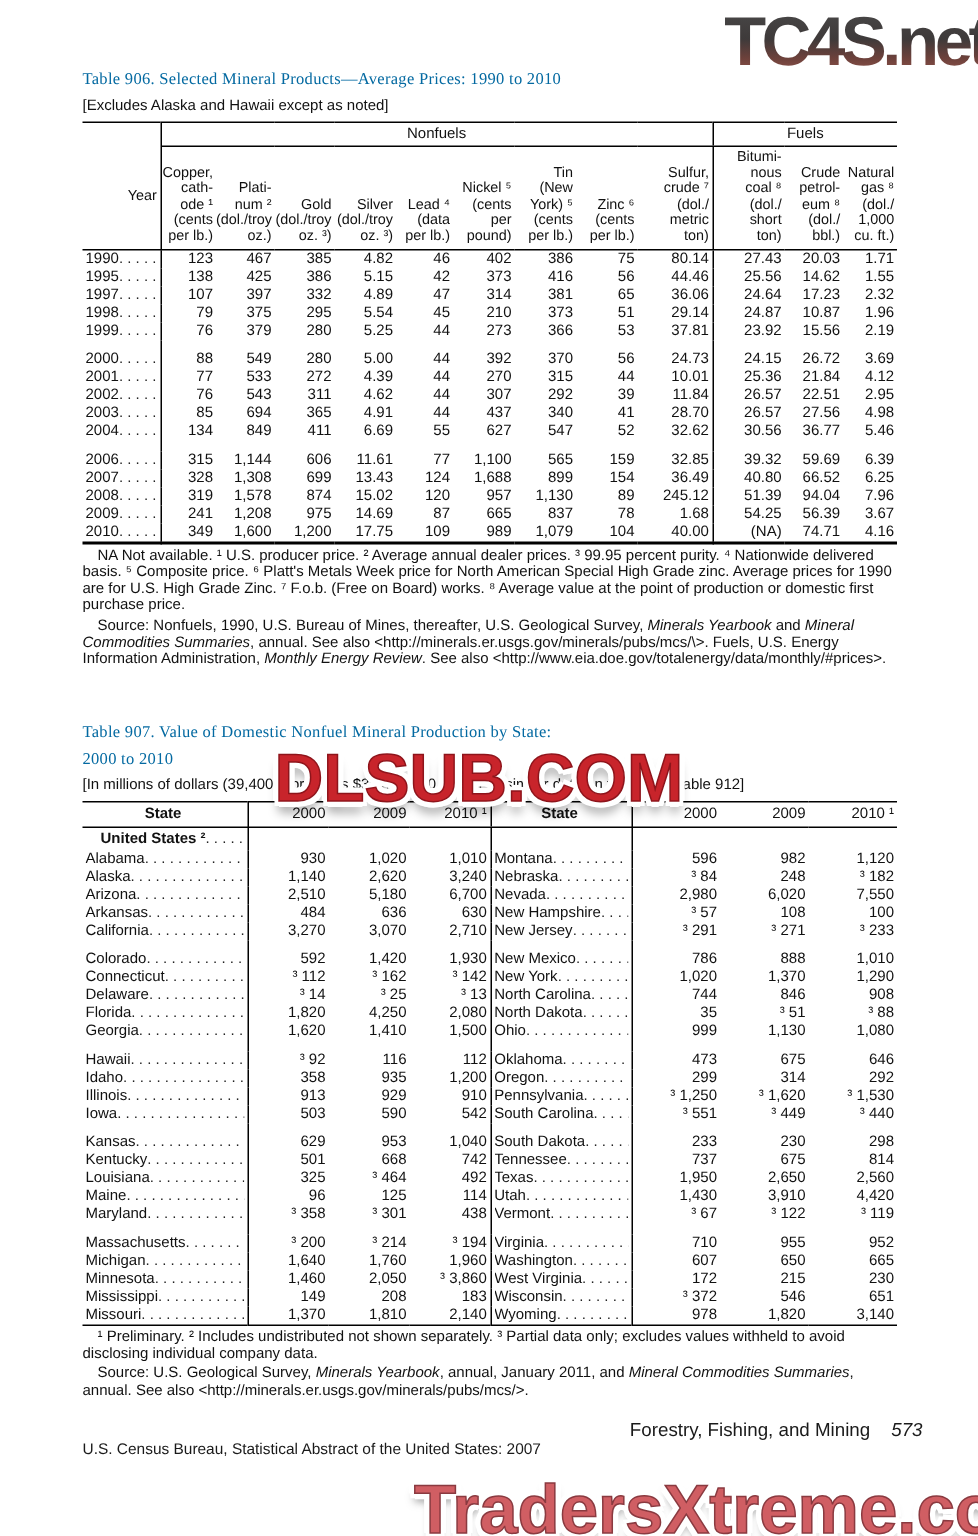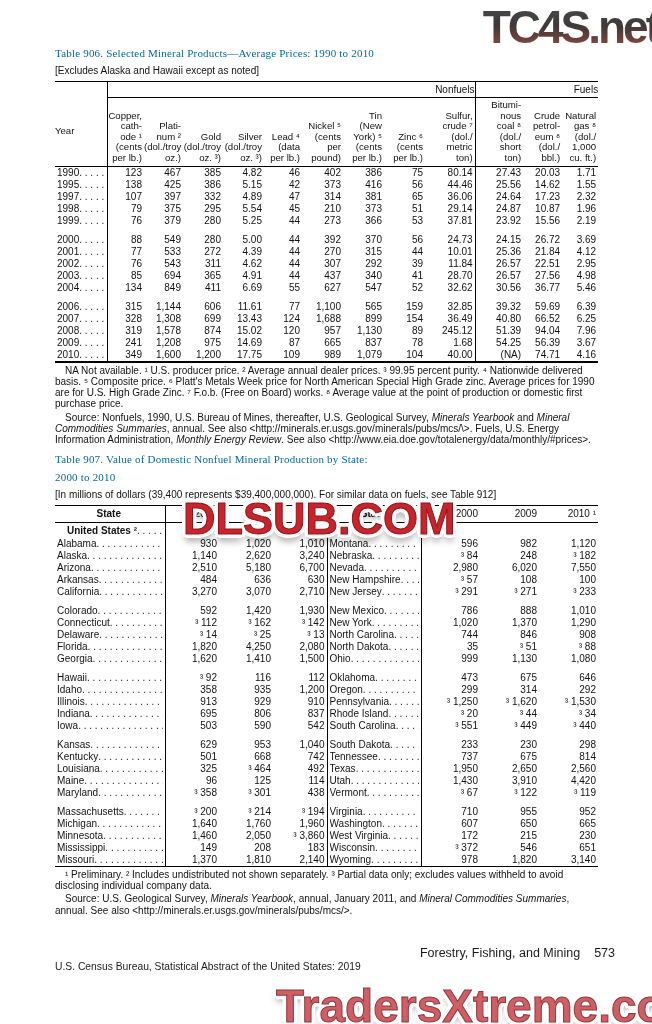--- a/index.html
+++ b/index.html
@@ -21,7 +21,7 @@
   .vl{border-left:1px solid #000;}
   .bb{border-bottom:1px solid #000;}
 
-  .grp th{font-weight:normal;font-size:10px;height:15px;text-align:right;padding:0;margin-left:28px;}
+  .grp th{font-weight:normal;font-size:10px;height:15px;text-align:center;padding:0;margin-left:28px;}
   .colhead th{border-bottom:1.5px solid #000;vertical-align:bottom;text-align:right;
               font-weight:normal;white-space:pre-line;font-size:9.6px;line-height:10.6px;
               padding:2px 2px 2px 0;}

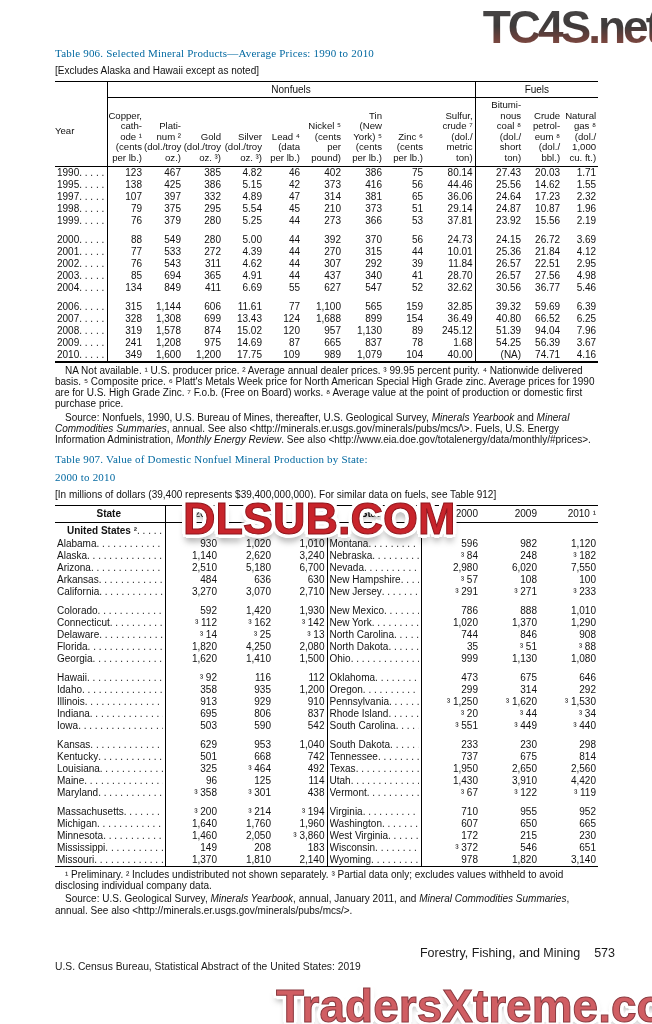--- a/index.html
+++ b/index.html
@@ -25,7 +25,7 @@
   .colhead th{border-bottom:1.5px solid #000;vertical-align:bottom;text-align:right;
               font-weight:normal;white-space:pre-line;font-size:9.6px;line-height:10.6px;
               padding:2px 2px 2px 0;}
-  .colhead th.yearh{text-align:left;vertical-align:middle;white-space:nowrap;}
+  .colhead th.yearh{text-align:right;vertical-align:middle;white-space:nowrap;}
 
   .t906 td,.t907 td{font-size:10px;height:12px;padding:0 2px 0 0;text-align:right;
                     white-space:nowrap;overflow:hidden;}

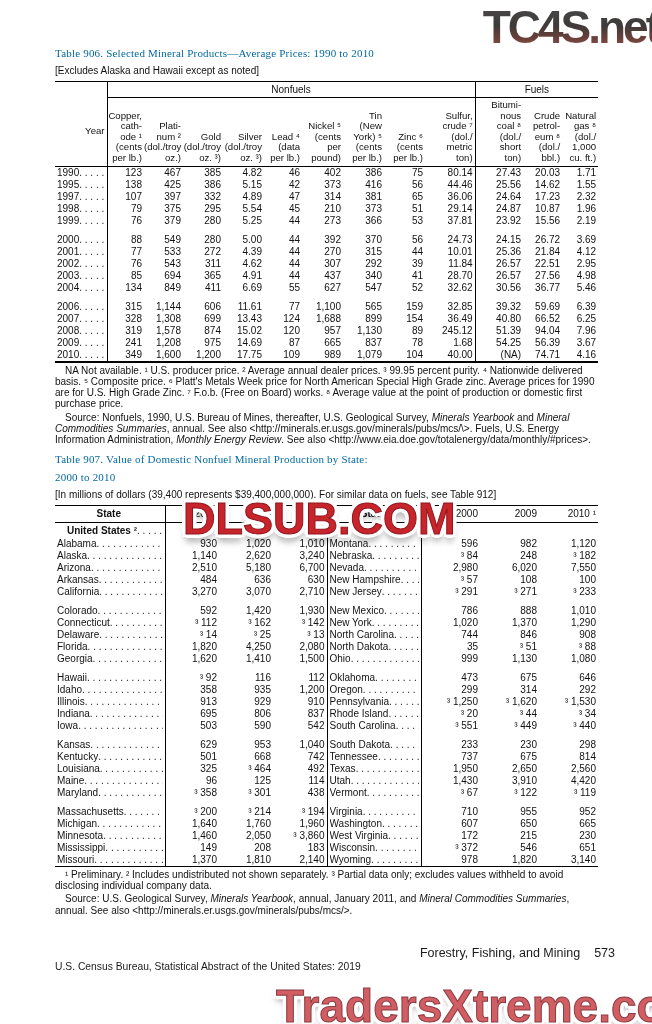--- a/index.html
+++ b/index.html
@@ -10,7 +10,7 @@
   .title{font-family:"Liberation Serif","DejaVu Serif",serif;font-weight:normal;
          font-size:11px;line-height:18px;margin:0;color:#0369a1;letter-spacing:.2px;}
   .t906-title{margin-top:44px;}
-  .t907-title{margin-top:4px;}
+  .t907-title{margin-top:33px;}
   .bracket{font-size:10px;margin:3px 0 5px 0;color:#111;}
 
   table.tbl{border-collapse:collapse;table-layout:fixed;width:543px;}

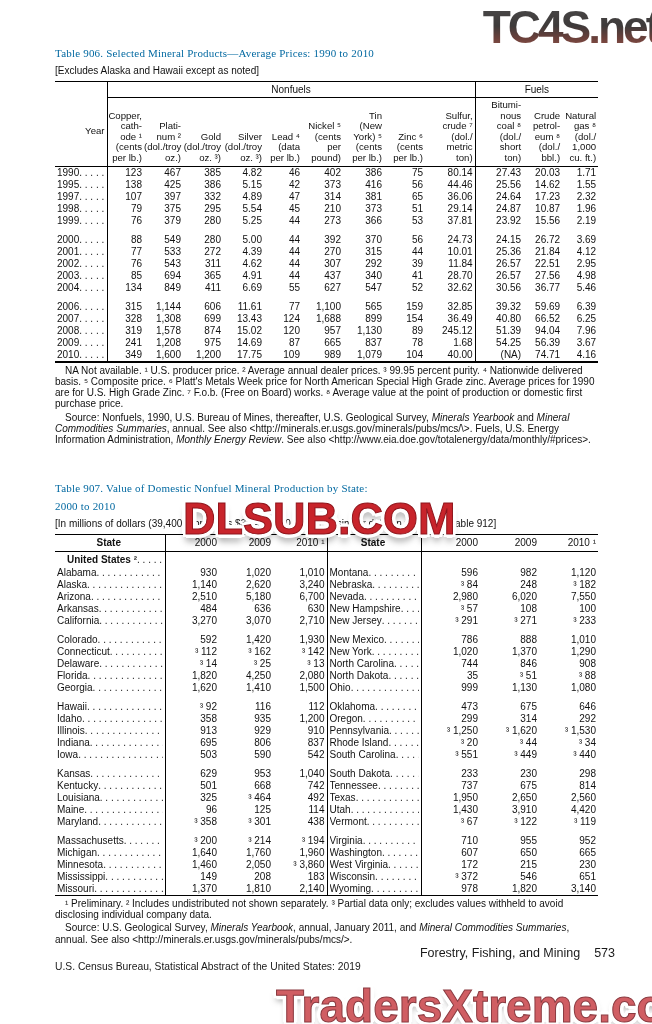--- a/index.html
+++ b/index.html
@@ -820,26 +820,6 @@
           <tr>
             <td class="vr lab">
               <div class="cf">
-                <span>Indiana</span>
-                <span class="dots"></span>
-              </div>
-            </td>
-            <td>695</td>
-            <td>806</td>
-            <td>837</td>
-            <td class="vr vl lab">
-              <div class="cf">
-                <span>Rhode Island</span>
-                <span class="dots"></span>
-              </div>
-            </td>
-            <td>³ 20</td>
-            <td>³ 44</td>
-            <td>³ 34</td>
-          </tr>
-          <tr>
-            <td class="vr lab">
-              <div class="cf">
                 <span>Iowa</span>
                 <span class="dots"></span>
               </div>

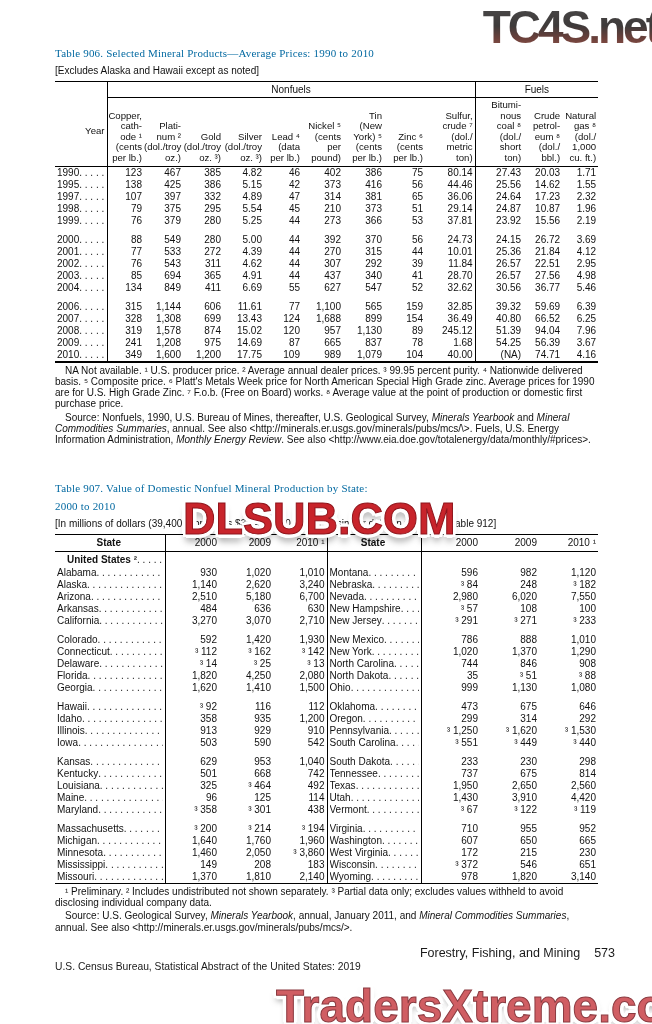--- a/index.html
+++ b/index.html
@@ -48,7 +48,7 @@
   .fn:first-of-type{margin-top:3px;}
 
   .footer-right{position:absolute;top:946px;right:37px;font-size:12.5px;color:#1a1a1a;}
-  .footer-right .pageno{margin-left:14px;}
+  .footer-right .pageno{margin-left:14px;font-style:italic;}
   .footer-left{position:absolute;top:961px;left:55px;font-size:10.3px;color:#1a1a1a;}
 
   .wm{position:absolute;font-weight:900;pointer-events:none;}

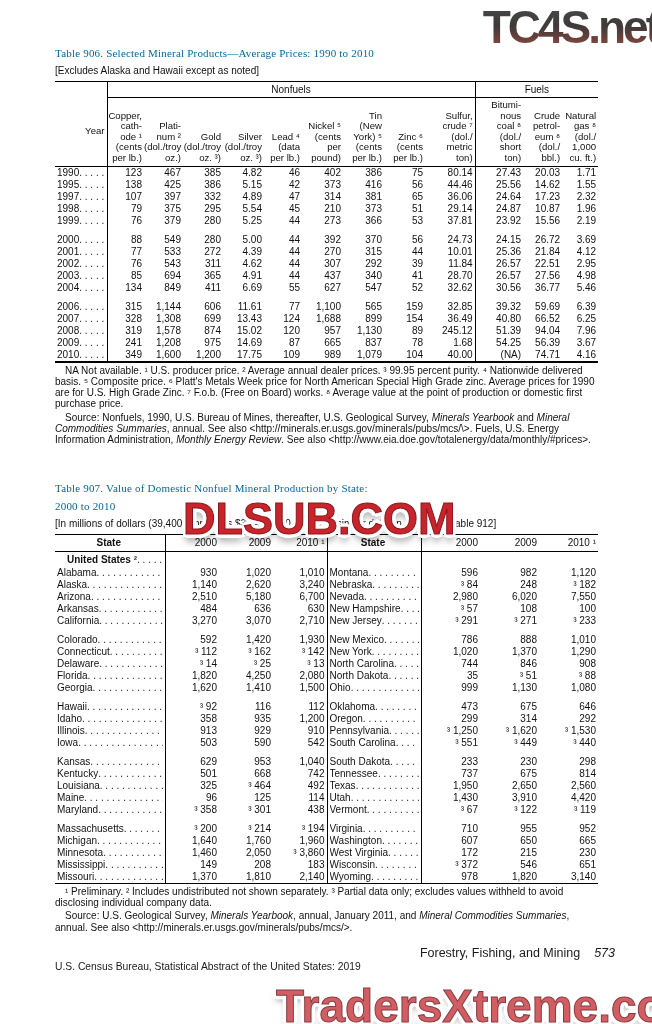--- a/index.html
+++ b/index.html
@@ -1066,7 +1066,7 @@
   </div>
 
   <div class="footer-right"><span>Forestry, Fishing, and Mining</span><span class="pageno">573</span></div>
-  <div class="footer-left">U.S. Census Bureau, Statistical Abstract of the United States: 2019</div>
+  <div class="footer-left">U.S. Census Bureau, Statistical Abstract of the United States: 2007</div>
 
   <div class="wm wm-dlsub">DLSUB.COM</div>
   <div class="wm wm-traders">TradersXtreme.com</div>

